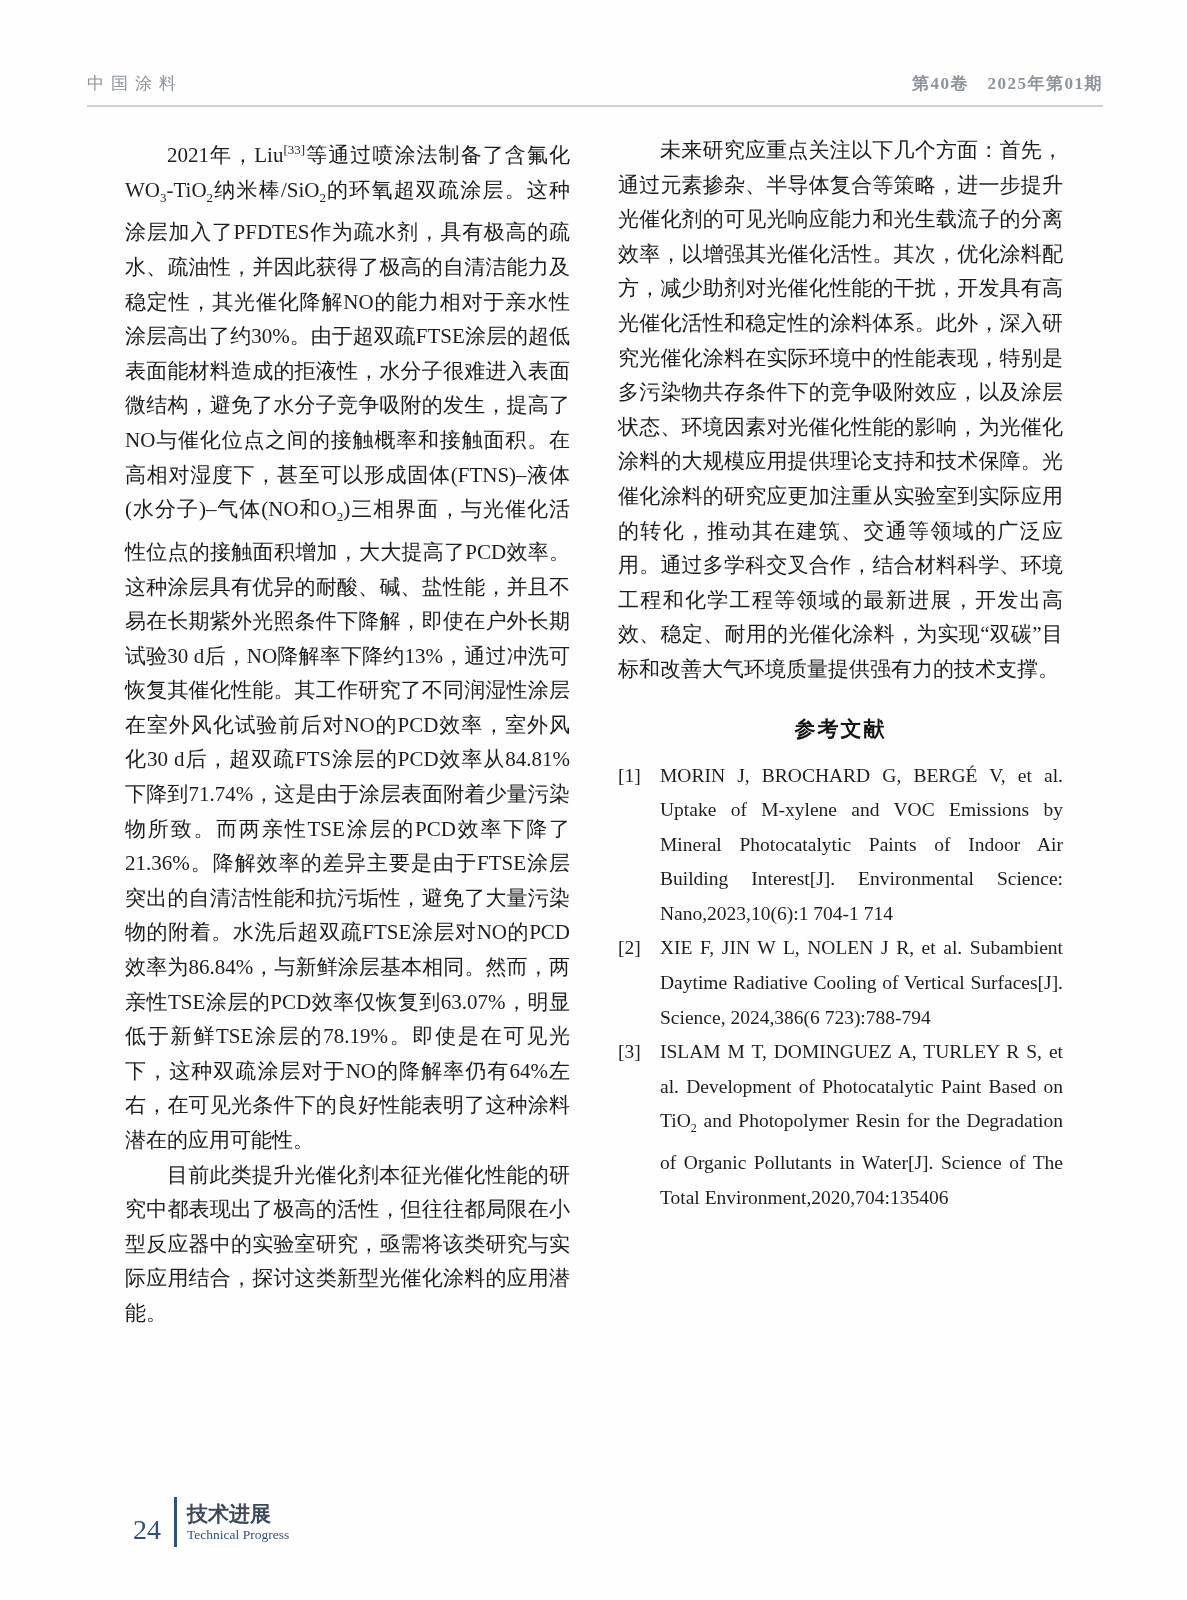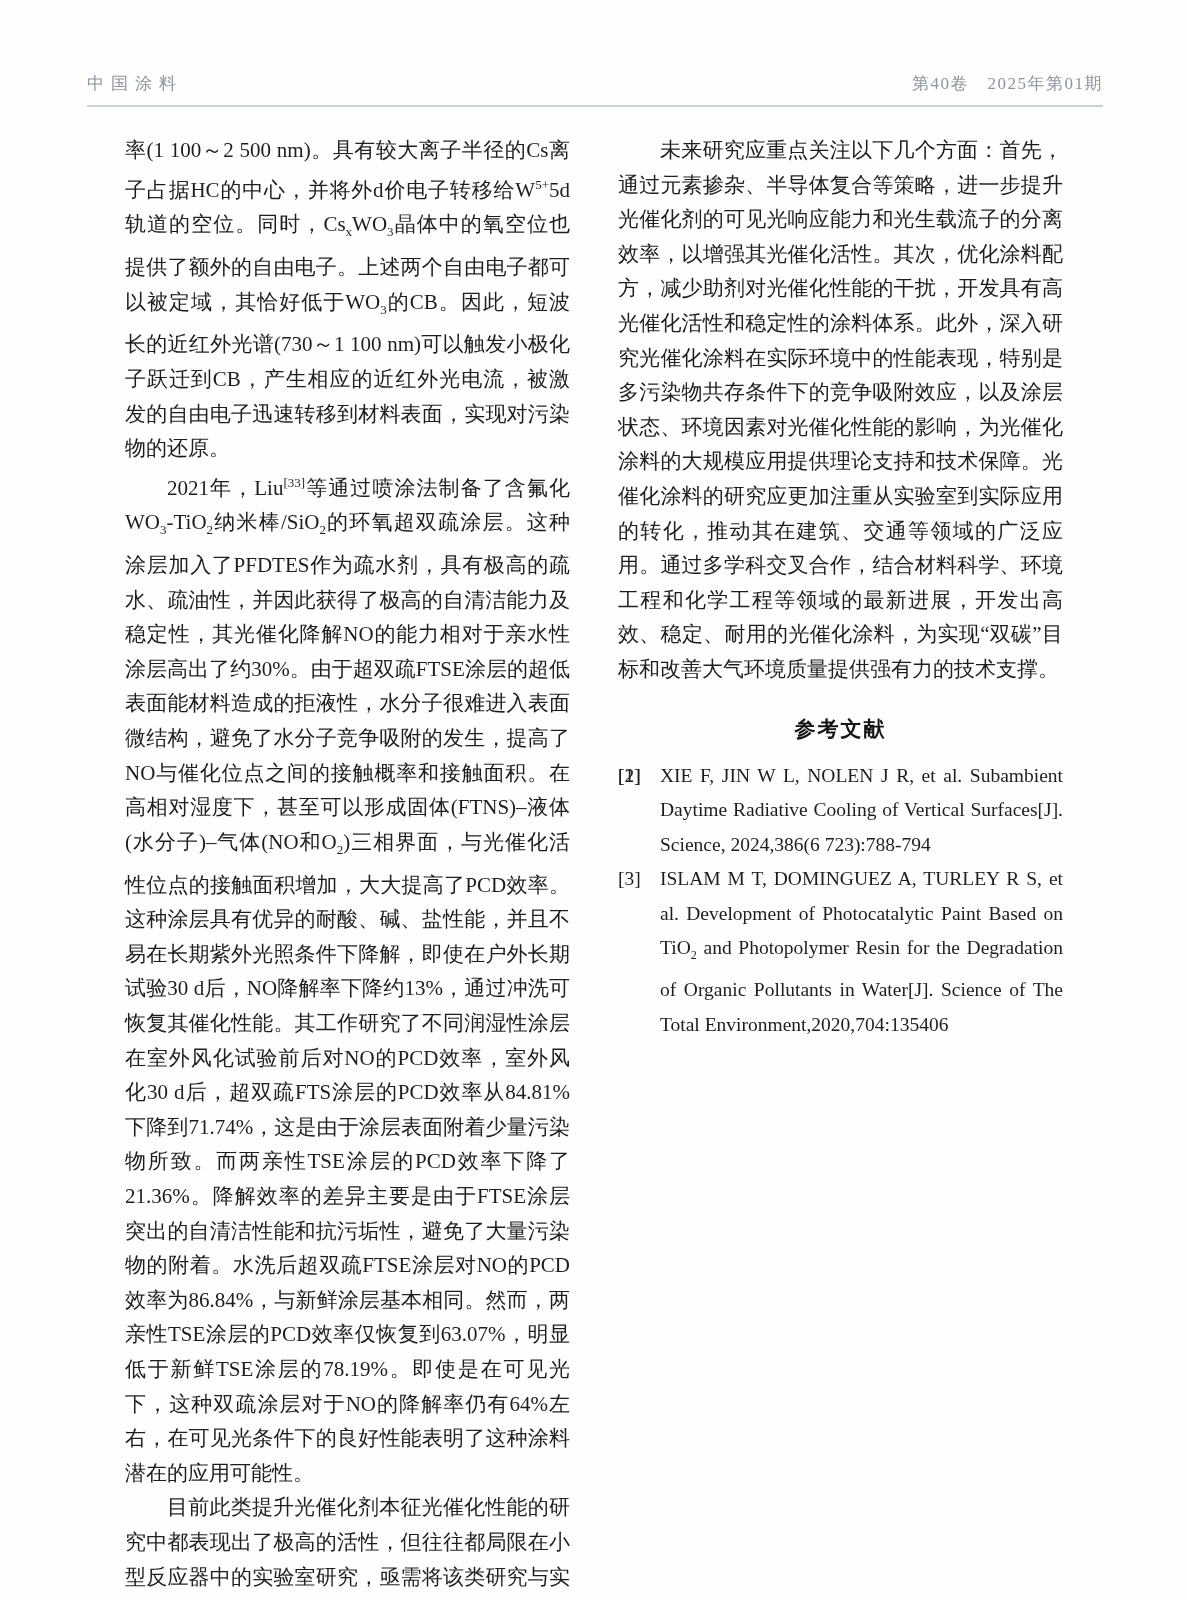--- a/index.html
+++ b/index.html
@@ -12,7 +12,7 @@
           font-family:"Liberation Serif","DejaVu Serif",serif;
           font-size:17px;color:#8b939c;}
   .header .journal{letter-spacing:7px;}
-  .header .issue{letter-spacing:1.5px;}
+  .header .issue{letter-spacing:1.5px;font-weight:bold;}
 
   
   .columns{position:absolute;left:125px;top:133px;width:938px;display:flex;gap:48px;}

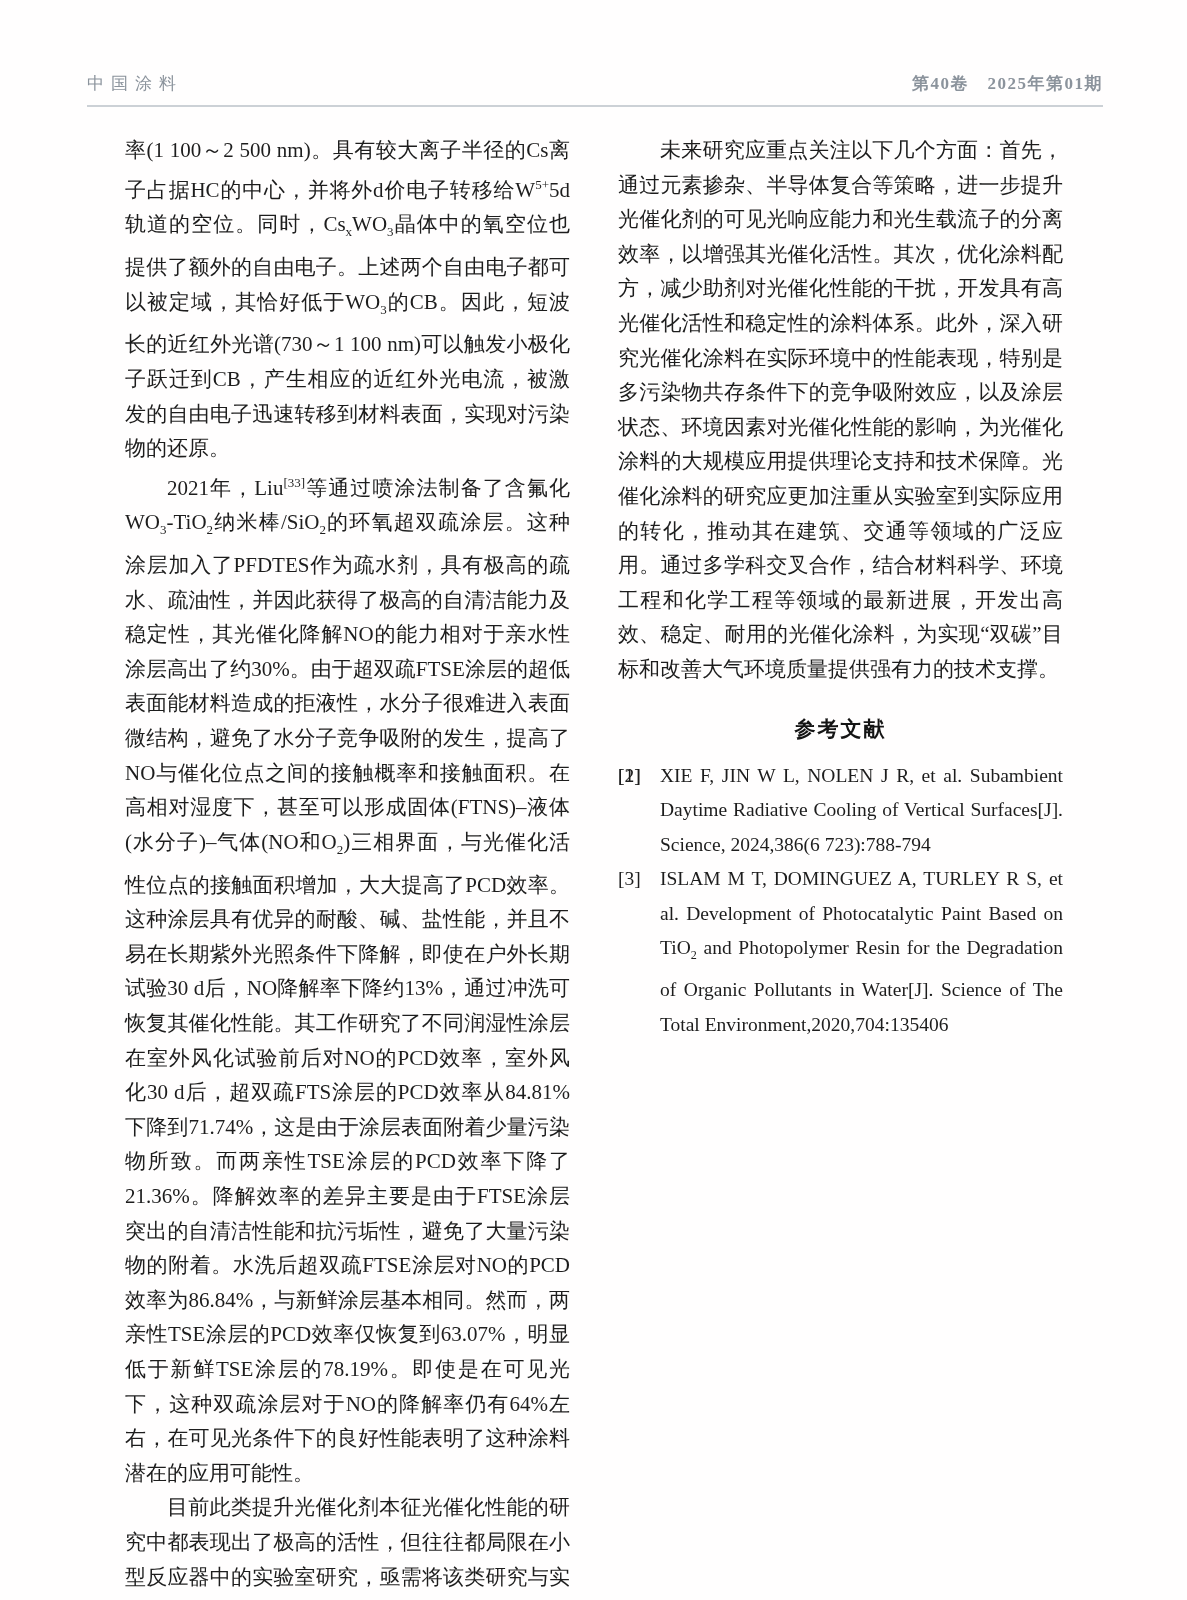--- a/index.html
+++ b/index.html
@@ -57,7 +57,6 @@
 
   <div class="columns">
     <div class="col" id="left-column">
-        <p class="para cont">率(1 100～2 500 nm)。具有较大离子半径的Cs离子占据HC的中心，并将外d价电子转移给W<sup>5+</sup>5d轨道的空位。同时，Cs<sub>x</sub>WO<sub>3</sub>晶体中的氧空位也提供了额外的自由电子。上述两个自由电子都可以被定域，其恰好低于WO<sub>3</sub>的CB。因此，短波长的近红外光谱(730～1 100 nm)可以触发小极化子跃迁到CB，产生相应的近红外光电流，被激发的自由电子迅速转移到材料表面，实现对污染物的还原。</p>
         <p class="para">2021年，Liu<sup>[33]</sup>等通过喷涂法制备了含氟化WO<sub>3</sub>-TiO<sub>2</sub>纳米棒/SiO<sub>2</sub>的环氧超双疏涂层。这种涂层加入了PFDTES作为疏水剂，具有极高的疏水、疏油性，并因此获得了极高的自清洁能力及稳定性，其光催化降解NO的能力相对于亲水性涂层高出了约30%。由于超双疏FTSE涂层的超低表面能材料造成的拒液性，水分子很难进入表面微结构，避免了水分子竞争吸附的发生，提高了NO与催化位点之间的接触概率和接触面积。在高相对湿度下，甚至可以形成固体(FTNS)–液体(水分子)–气体(NO和O<sub>2</sub>)三相界面，与光催化活性位点的接触面积增加，大大提高了PCD效率。这种涂层具有优异的耐酸、碱、盐性能，并且不易在长期紫外光照条件下降解，即使在户外长期试验30 d后，NO降解率下降约13%，通过冲洗可恢复其催化性能。其工作研究了不同润湿性涂层在室外风化试验前后对NO的PCD效率，室外风化30 d后，超双疏FTS涂层的PCD效率从84.81%下降到71.74%，这是由于涂层表面附着少量污染物所致。而两亲性TSE涂层的PCD效率下降了21.36%。降解效率的差异主要是由于FTSE涂层突出的自清洁性能和抗污垢性，避免了大量污染物的附着。水洗后超双疏FTSE涂层对NO的PCD效率为86.84%，与新鲜涂层基本相同。然而，两亲性TSE涂层的PCD效率仅恢复到63.07%，明显低于新鲜TSE涂层的78.19%。即使是在可见光下，这种双疏涂层对于NO的降解率仍有64%左右，在可见光条件下的良好性能表明了这种涂料潜在的应用可能性。</p>
         <p class="para">目前此类提升光催化剂本征光催化性能的研究中都表现出了极高的活性，但往往都局限在小型反应器中的实验室研究，亟需将该类研究与实际应用结合，探讨这类新型光催化涂料的应用潜能。</p>
       </div>

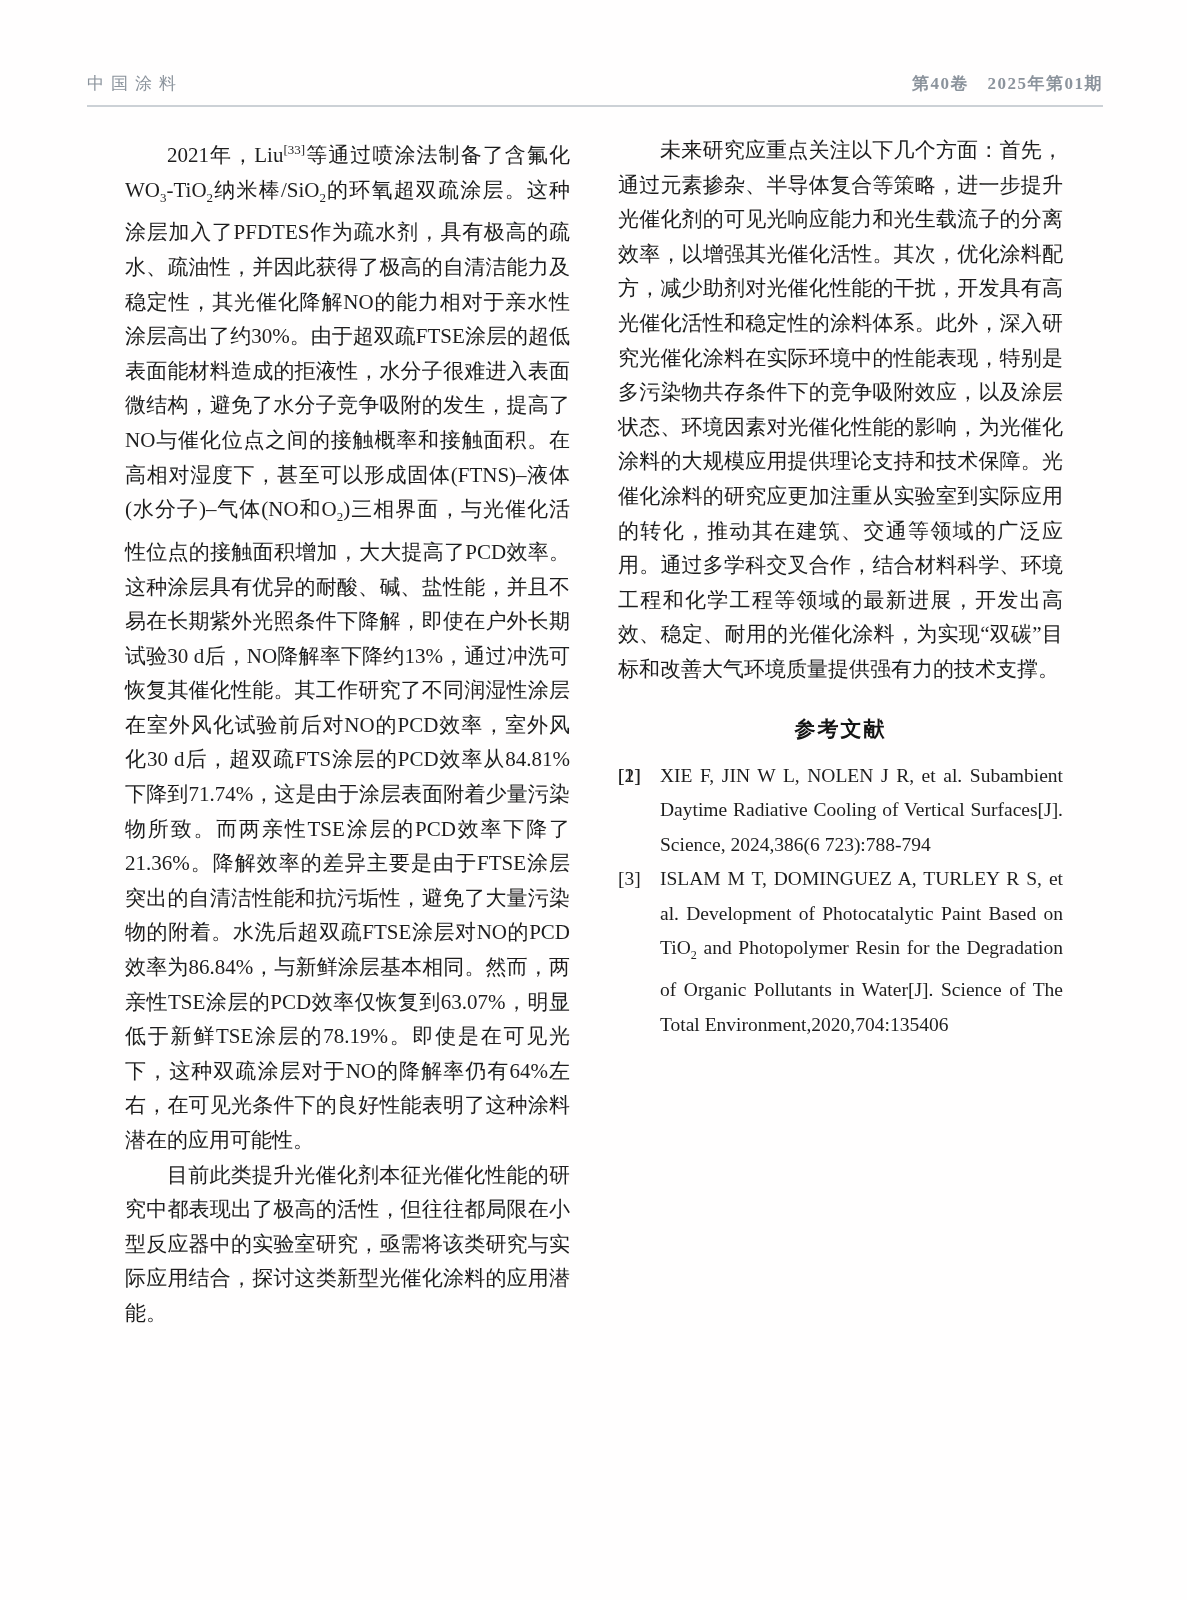--- a/index.html
+++ b/index.html
@@ -64,7 +64,7 @@
         <p class="para">未来研究应重点关注以下几个方面：首先，通过元素掺杂、半导体复合等策略，进一步提升光催化剂的可见光响应能力和光生载流子的分离效率，以增强其光催化活性。其次，优化涂料配方，减少助剂对光催化性能的干扰，开发具有高光催化活性和稳定性的涂料体系。此外，深入研究光催化涂料在实际环境中的性能表现，特别是多污染物共存条件下的竞争吸附效应，以及涂层状态、环境因素对光催化性能的影响，为光催化涂料的大规模应用提供理论支持和技术保障。光催化涂料的研究应更加注重从实验室到实际应用的转化，推动其在建筑、交通等领域的广泛应用。通过多学科交叉合作，结合材料科学、环境工程和化学工程等领域的最新进展，开发出高效、稳定、耐用的光催化涂料，为实现“双碳”目标和改善大气环境质量提供强有力的技术支撑。</p>
         <div class="ref-title">参考文献</div>
         <ol class="refs">
-          <li class="ref-item"><span class="ref-no">[1]</span></li>
+          <li class="ref-item"><span class="ref-no">[1]</span><span class="ref-text">MORIN J, BROCHARD G, BERGÉ V, et al. Uptake of M-xylene and VOC Emissions by Mineral Photocatalytic Paints of Indoor Air Building Interest[J]. Environmental Science: Nano,2023,10(6):1 704-1 714</span></li>
           <li class="ref-item"><span class="ref-no">[2]</span><span class="ref-text">XIE F, JIN W L, NOLEN J R, et al. Subambient Daytime Radiative Cooling of Vertical Surfaces[J]. Science, 2024,386(6 723):788-794</span></li>
           <li class="ref-item"><span class="ref-no">[3]</span><span class="ref-text">ISLAM M T, DOMINGUEZ A, TURLEY R S, et al. Development of Photocatalytic Paint Based on TiO<sub>2</sub> and Photopolymer Resin for the Degradation of Organic Pollutants in Water[J]. Science of The Total Environment,2020,704:135406</span></li>
         </ol>

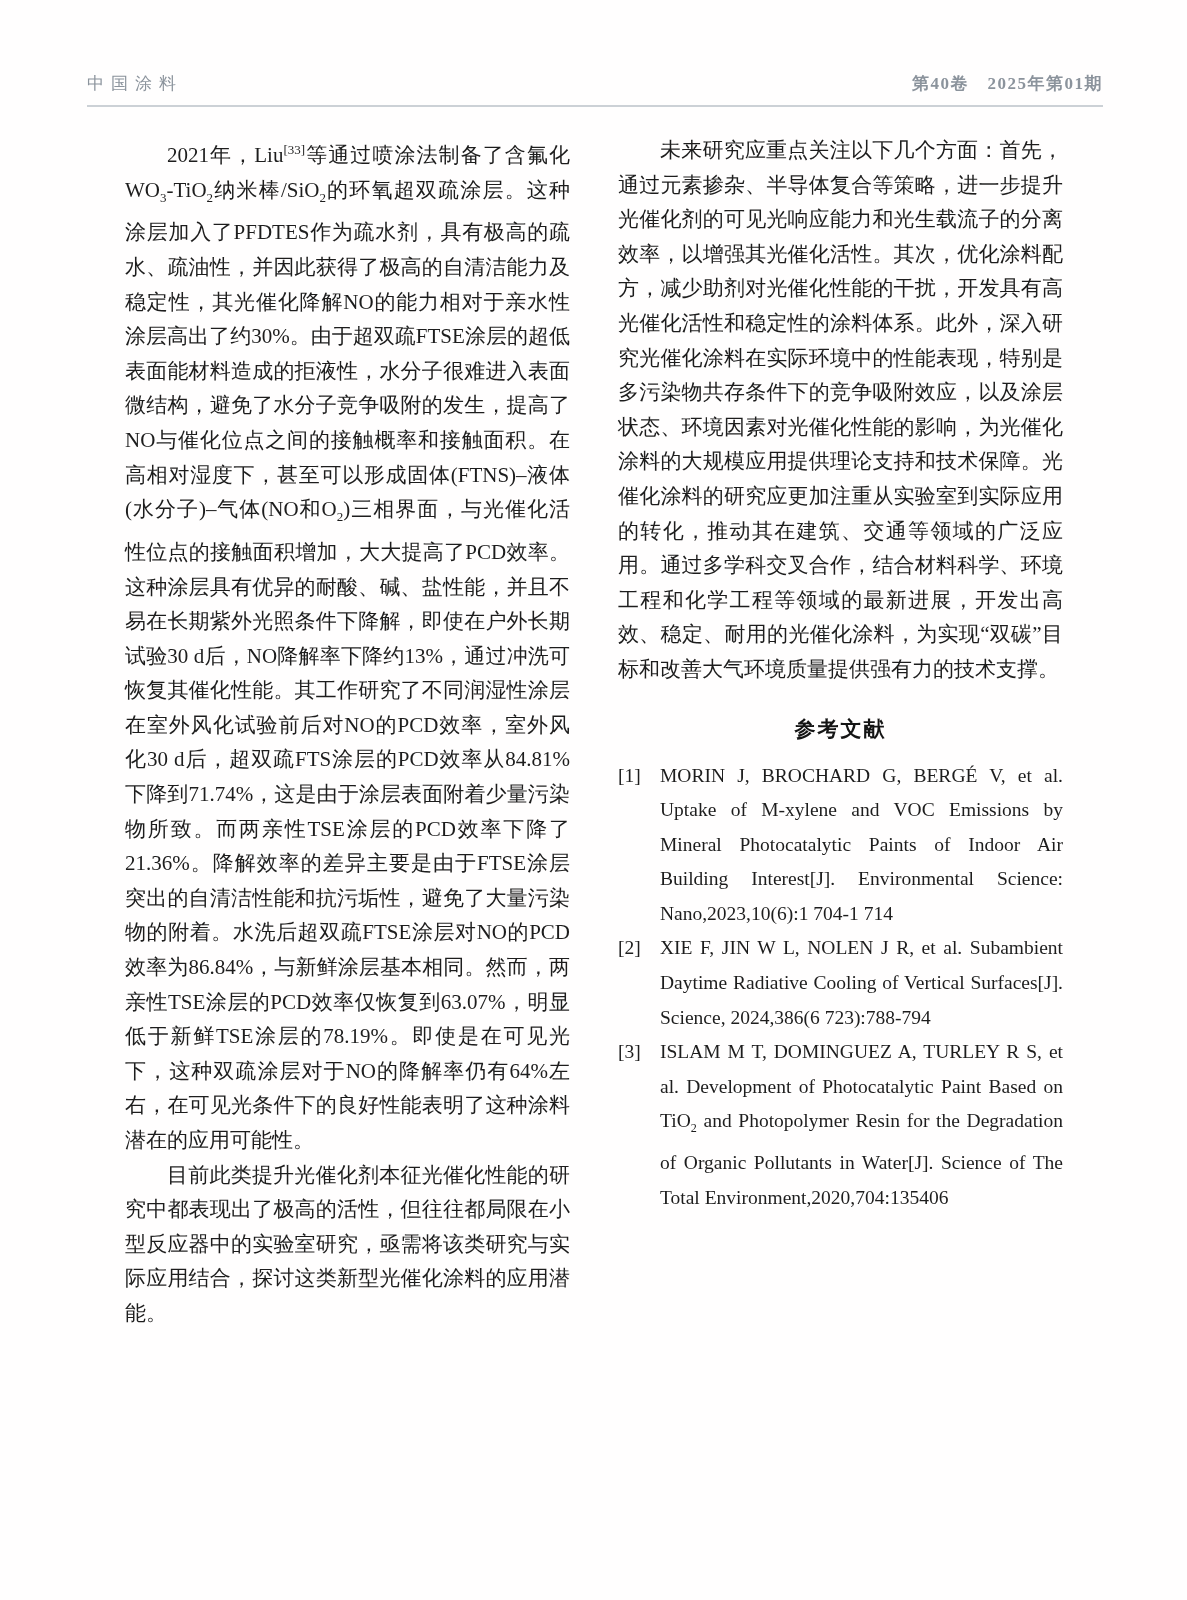--- a/index.html
+++ b/index.html
@@ -71,6 +71,14 @@
       </div>
   </div>
 
+  <div class="footer">
+    <span class="pagenum">24</span>
+    <span class="bar"></span>
+    <span class="labels">
+      <span class="sec-cn">技术进展</span>
+      <span class="sec-en">Technical Progress</span>
+    </span>
+  </div>
 
 </div>
 

